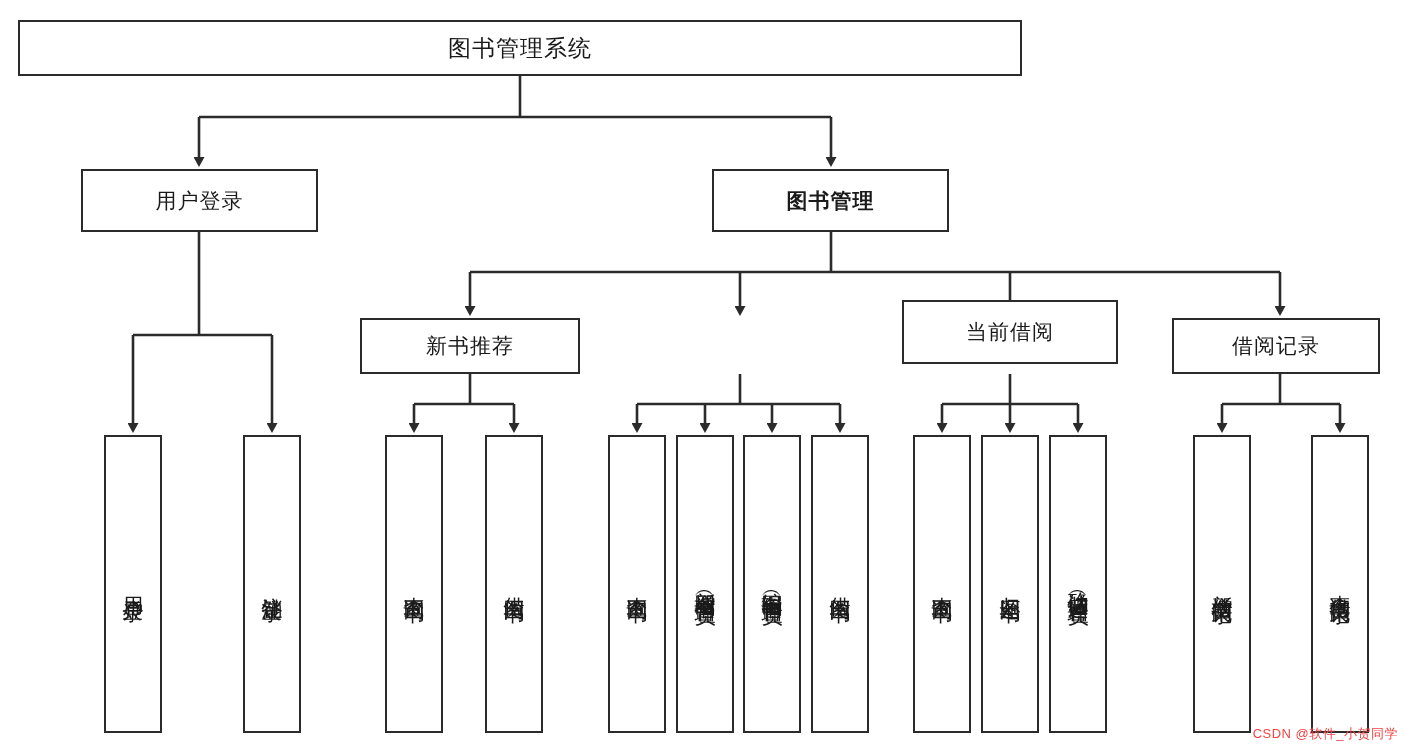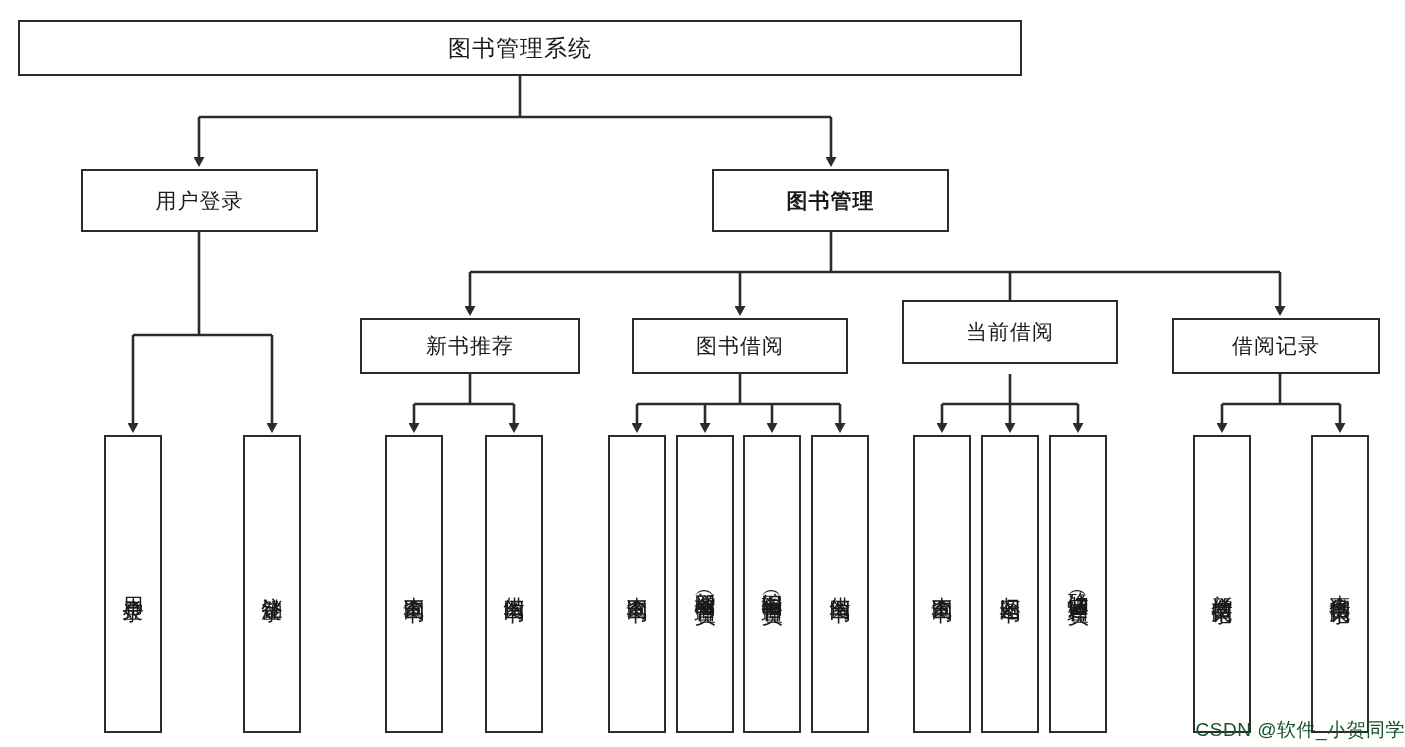--- a/index.html
+++ b/index.html
@@ -154,9 +154,6 @@
     <span>新书推荐</span>
   </div>
 
-  <div class="node level3" style="left:632px; top:318px; width:216px; height:56px;">
-    <span>图书借阅</span>
-  </div>
 
   <div class="node level3" style="left:902px; top:300px; width:216px; height:64px;">
     <span>当前借阅</span>

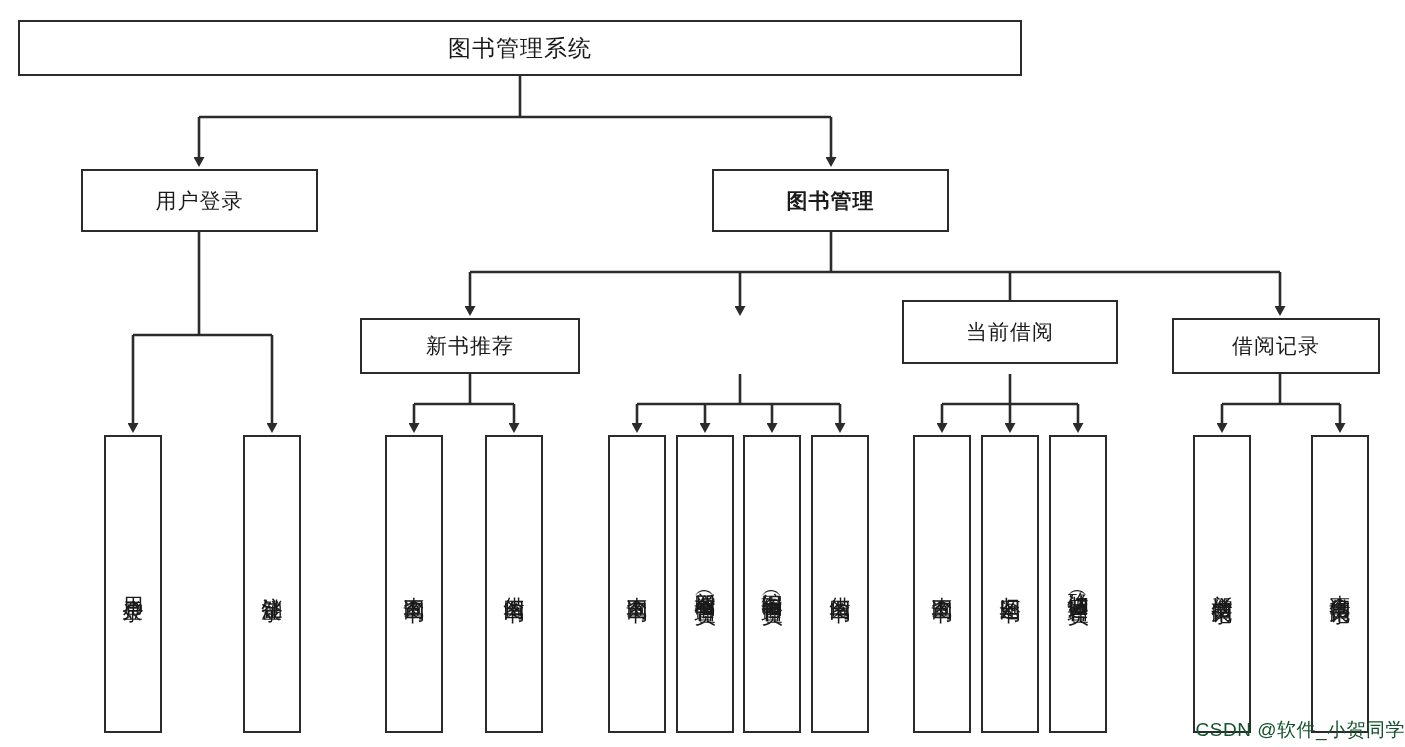--- a/index.html
+++ b/index.html
@@ -72,10 +72,10 @@
   }
   #watermark {
     position: absolute;
-    right: 0;
+    right: 7px;
     bottom: 4px;
-    font-size: 19px;
-    color: #14532d;
+    font-size: 13px;
+    color: #ef4444;
     letter-spacing: 0.5px;
     white-space: nowrap;
   }

